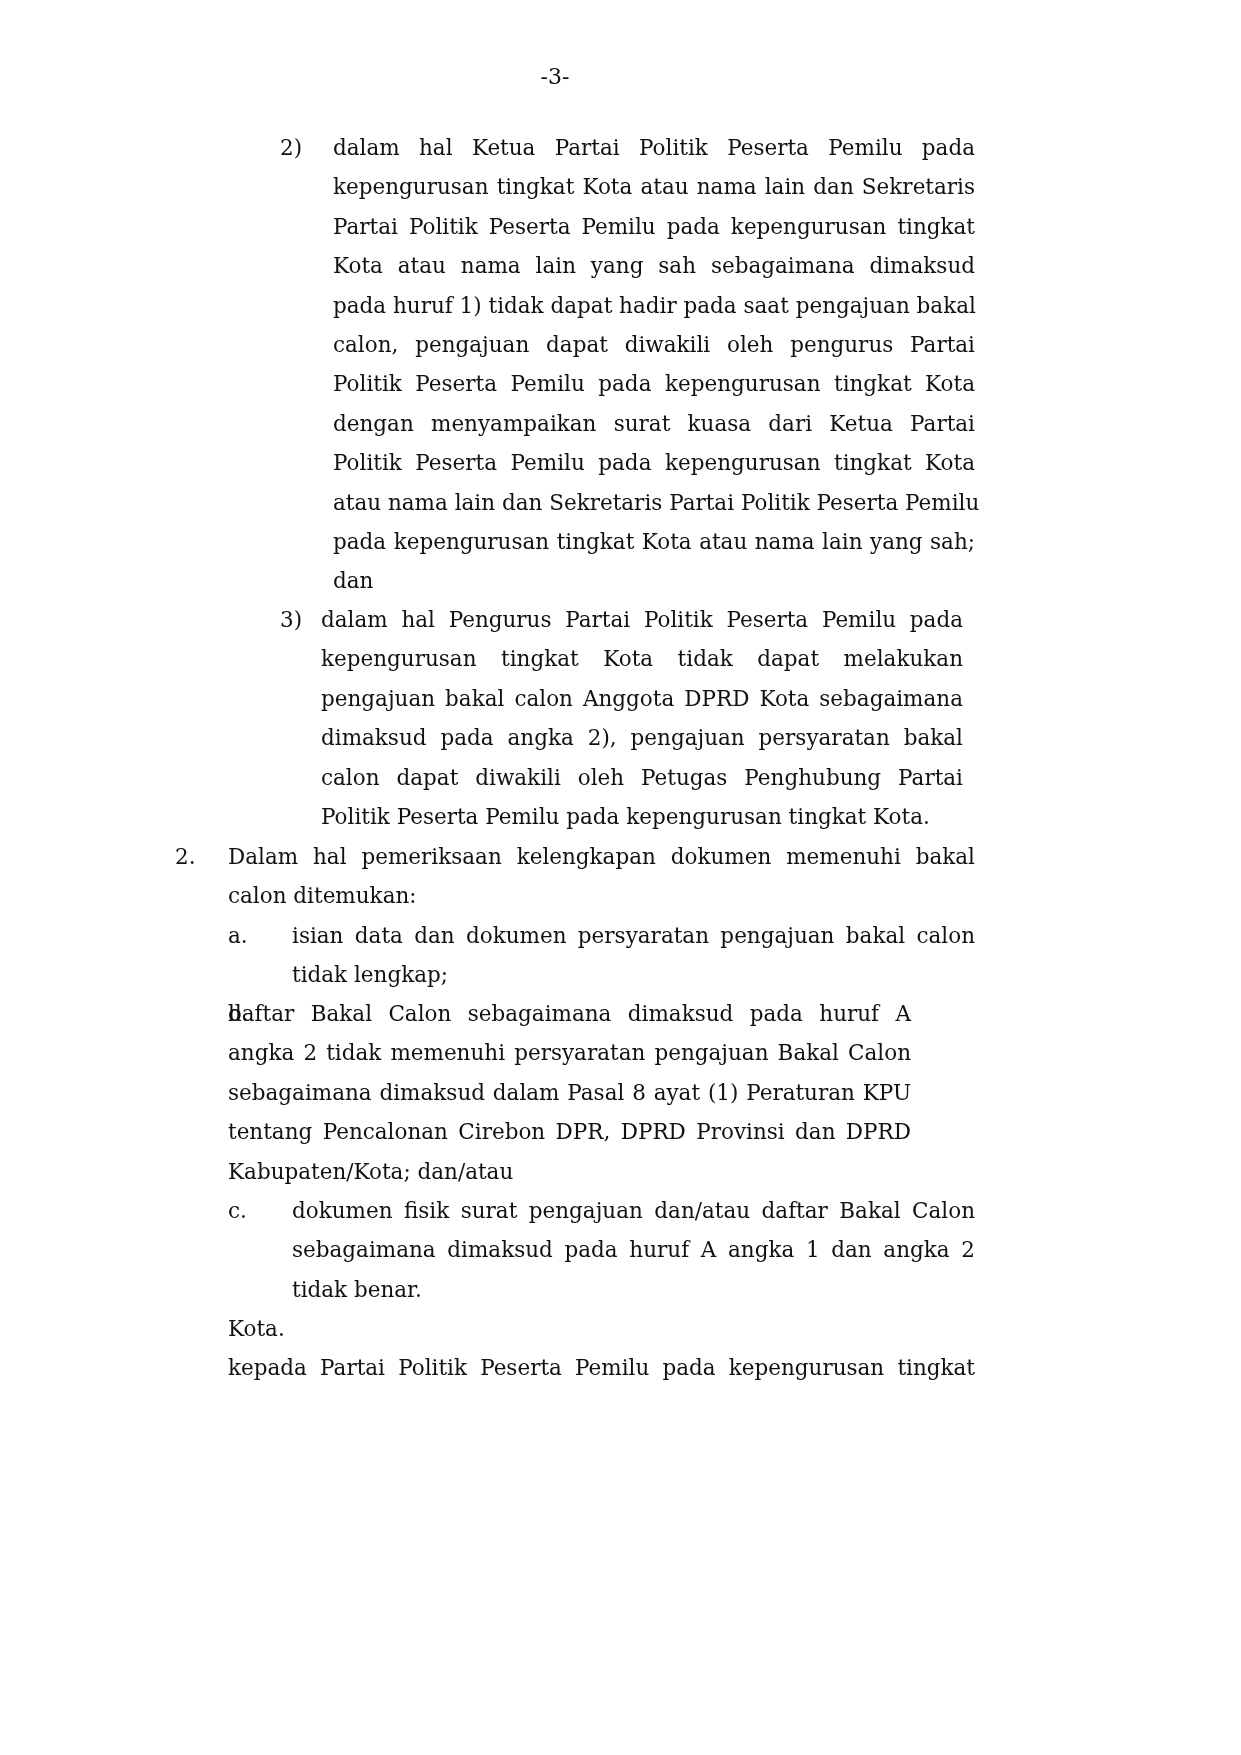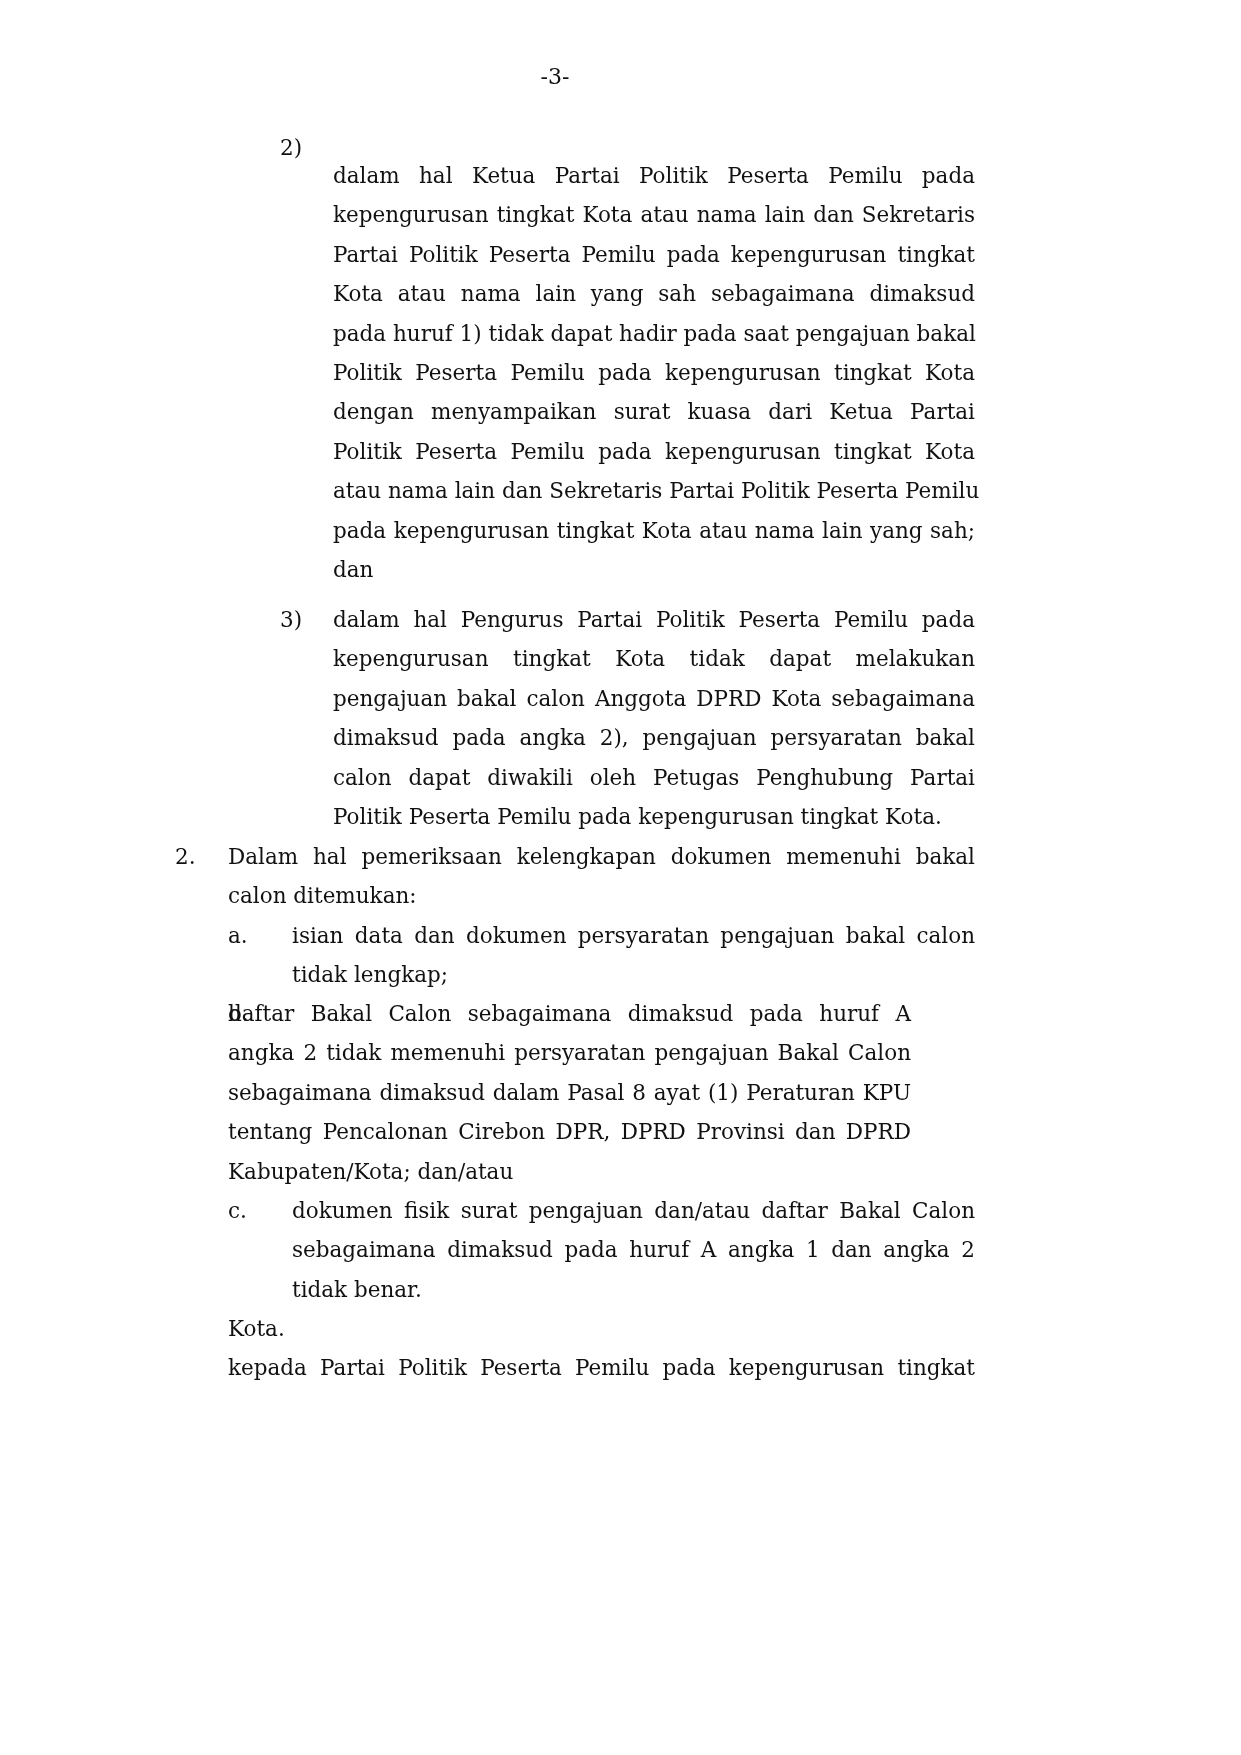--- a/index.html
+++ b/index.html
@@ -20,7 +20,7 @@
 
 <div class="block" style="top:128px; left:280px; width:695px;">
   <span class="marker">2)</span>
-  <div class="text" style="margin-left:53px; width:642px;margin-top:28px;">
+  <div class="text" style="margin-left:53px; width:642px;">
     <span class="ln">dalam hal Ketua Partai Politik Peserta Pemilu pada</span>
     <span class="ln">kepengurusan tingkat Kota atau nama lain dan Sekretaris</span>
     <span class="ln">Partai Politik Peserta Pemilu pada kepengurusan tingkat</span>

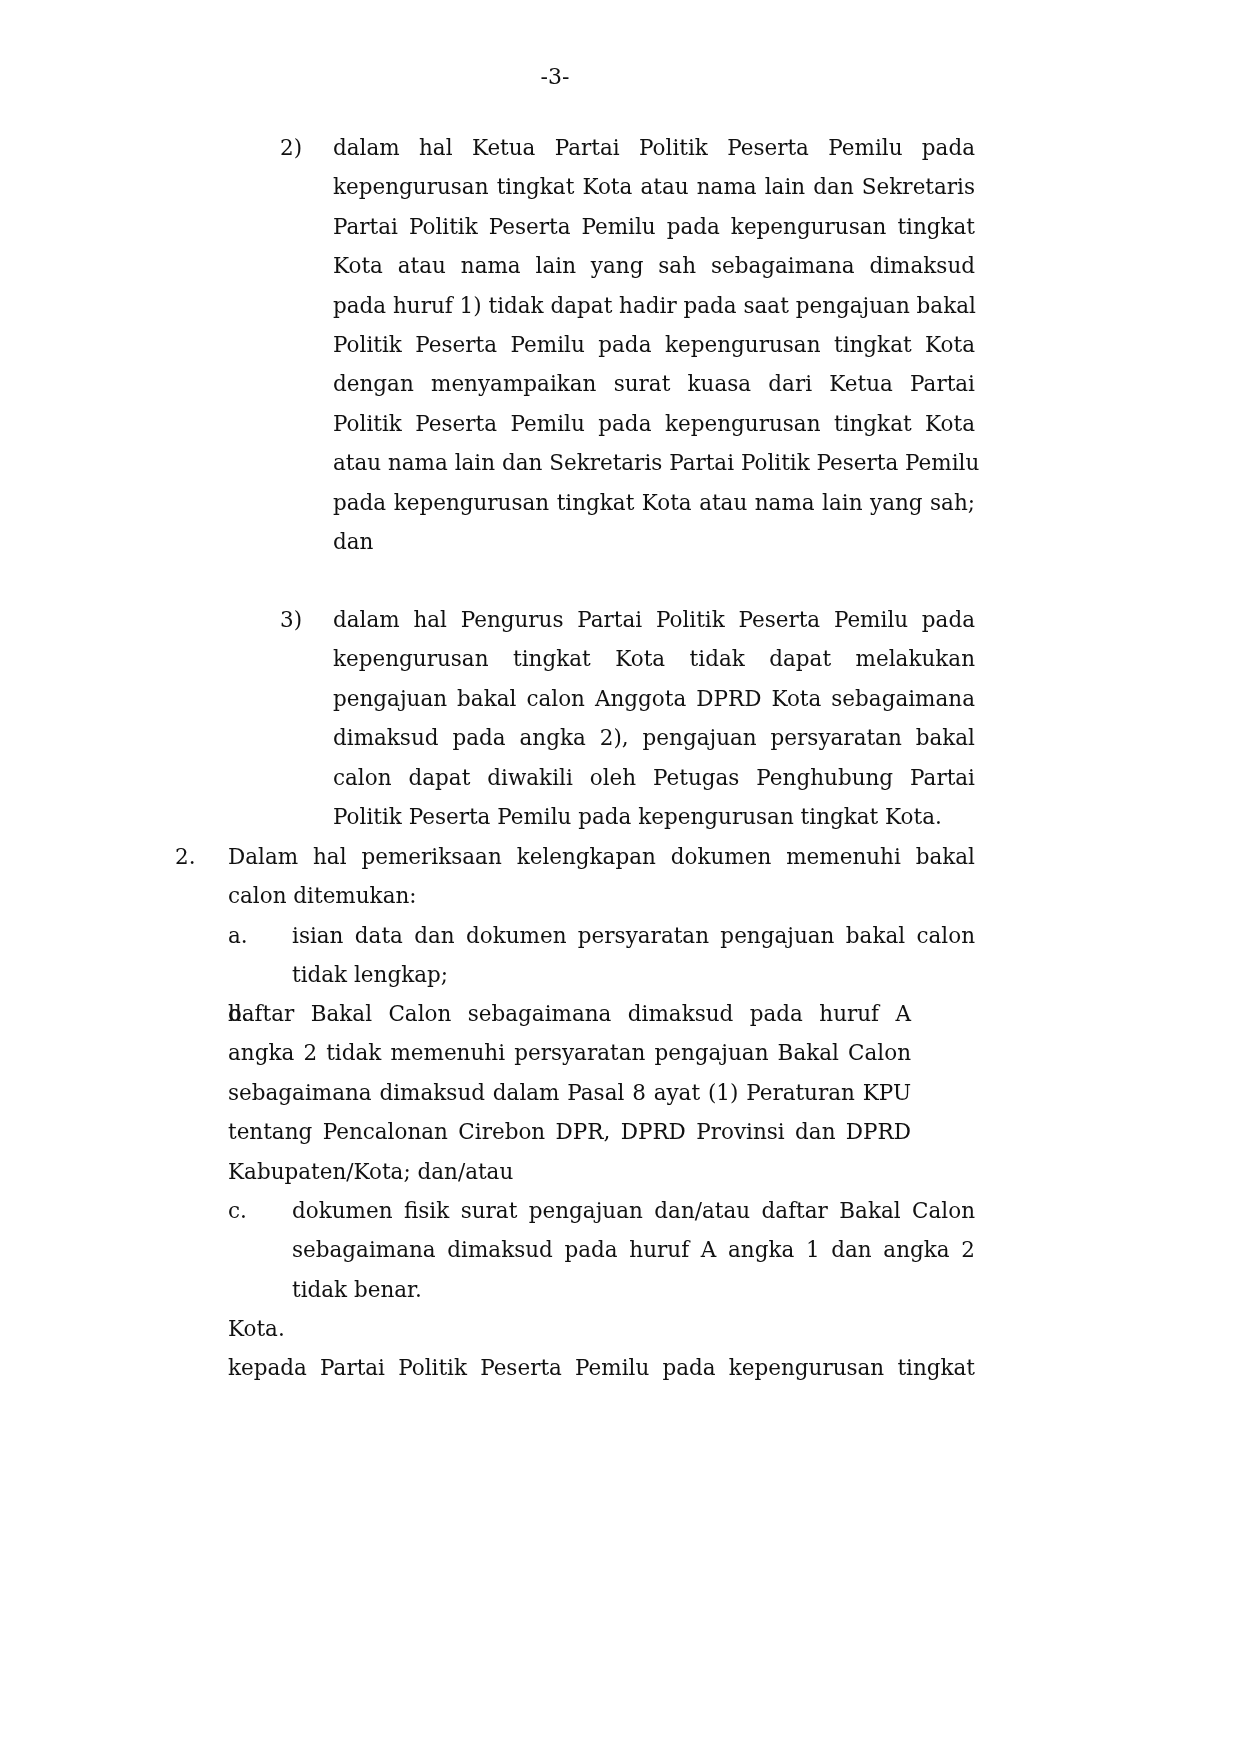--- a/index.html
+++ b/index.html
@@ -26,6 +26,7 @@
     <span class="ln">Partai Politik Peserta Pemilu pada kepengurusan tingkat</span>
     <span class="ln">Kota atau nama lain yang sah sebagaimana dimaksud</span>
     <span class="ln">pada huruf 1) tidak dapat hadir pada saat pengajuan bakal</span>
+    <span class="ln">calon, pengajuan dapat diwakili oleh pengurus Partai</span>
     <span class="ln">Politik Peserta Pemilu pada kepengurusan tingkat Kota</span>
     <span class="ln">dengan menyampaikan surat kuasa dari Ketua Partai</span>
     <span class="ln">Politik Peserta Pemilu pada kepengurusan tingkat Kota</span>

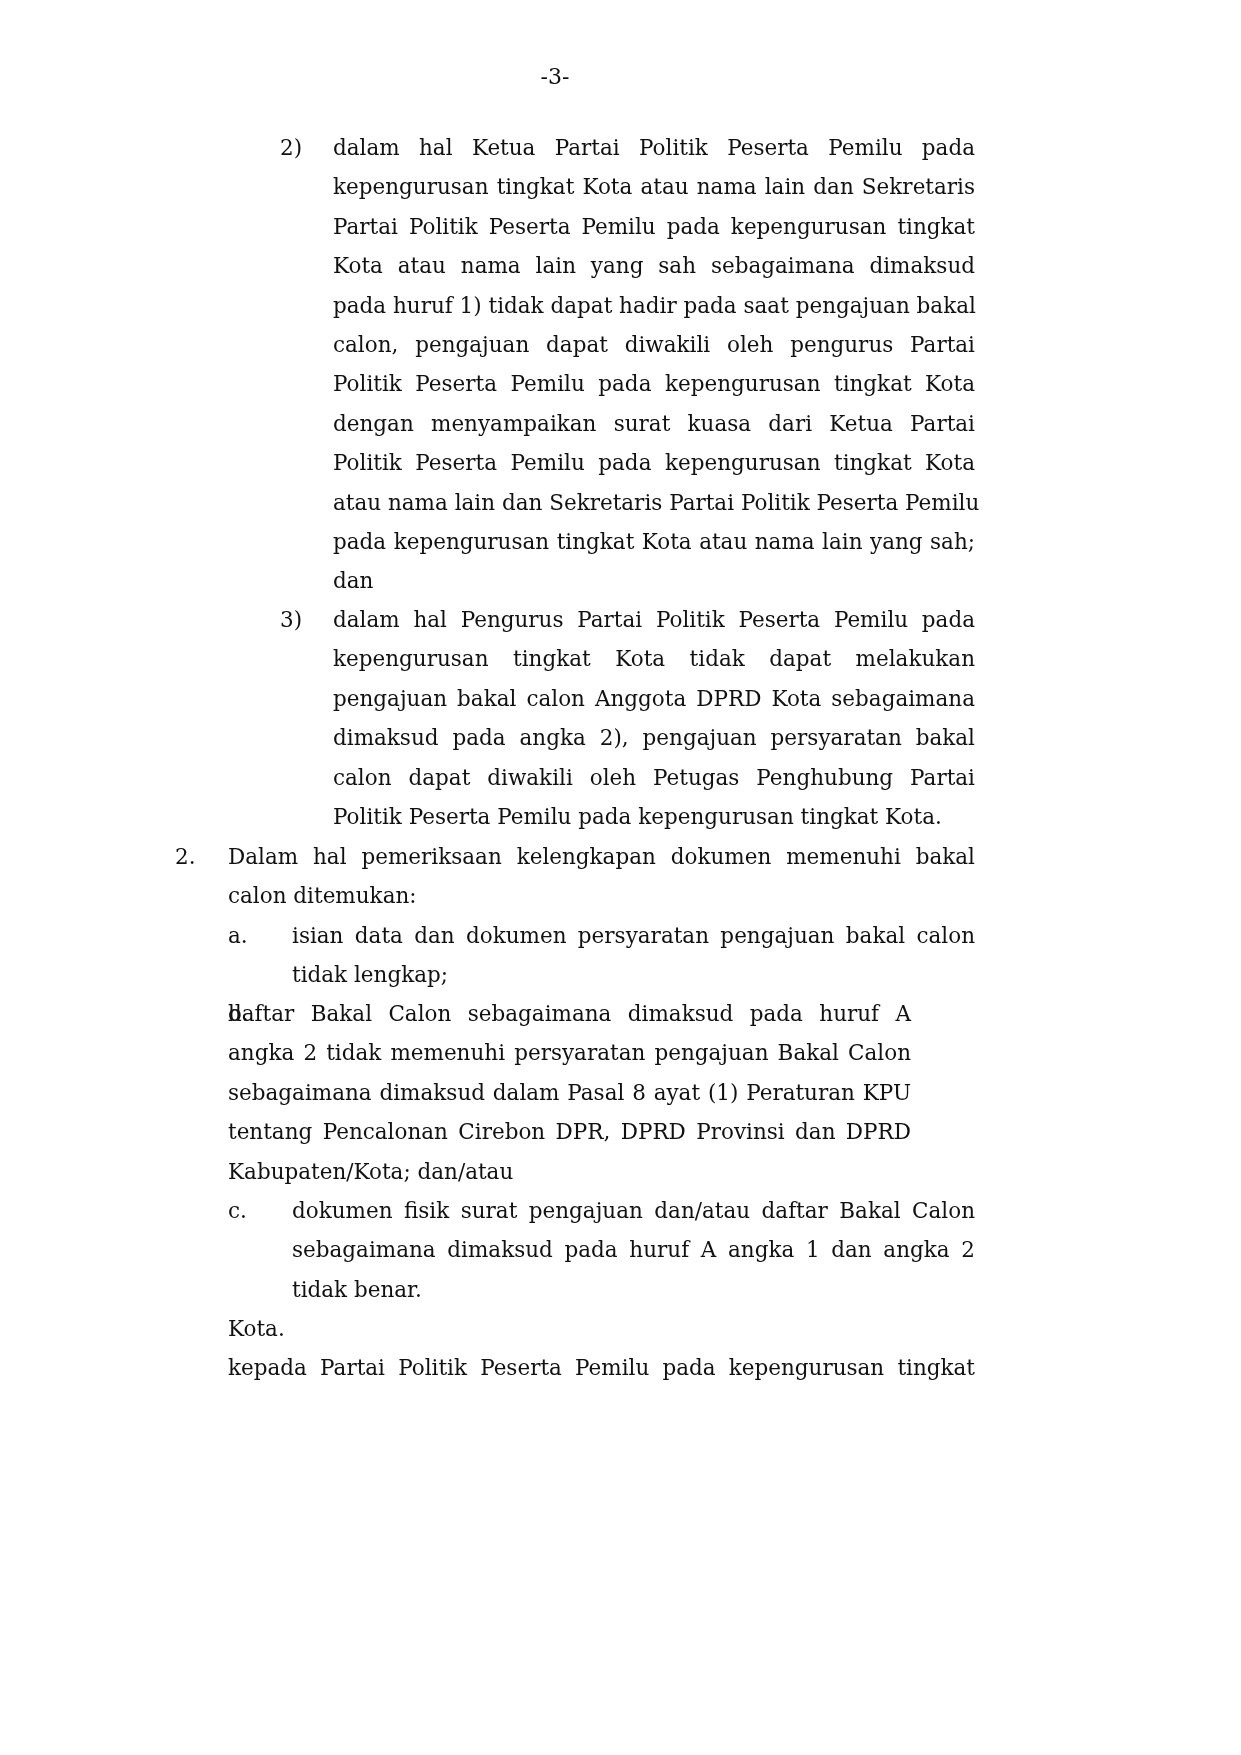--- a/index.html
+++ b/index.html
@@ -38,7 +38,7 @@
 
 <div class="block" style="top:600px; left:280px; width:695px;">
   <span class="marker">3)</span>
-  <div class="text" style="margin-left:53px; width:642px;">
+  <div class="text" style="margin-left:41px; width:642px;">
     <span class="ln">dalam hal Pengurus Partai Politik Peserta Pemilu pada</span>
     <span class="ln">kepengurusan tingkat Kota tidak dapat melakukan</span>
     <span class="ln">pengajuan bakal calon Anggota DPRD Kota sebagaimana</span>

